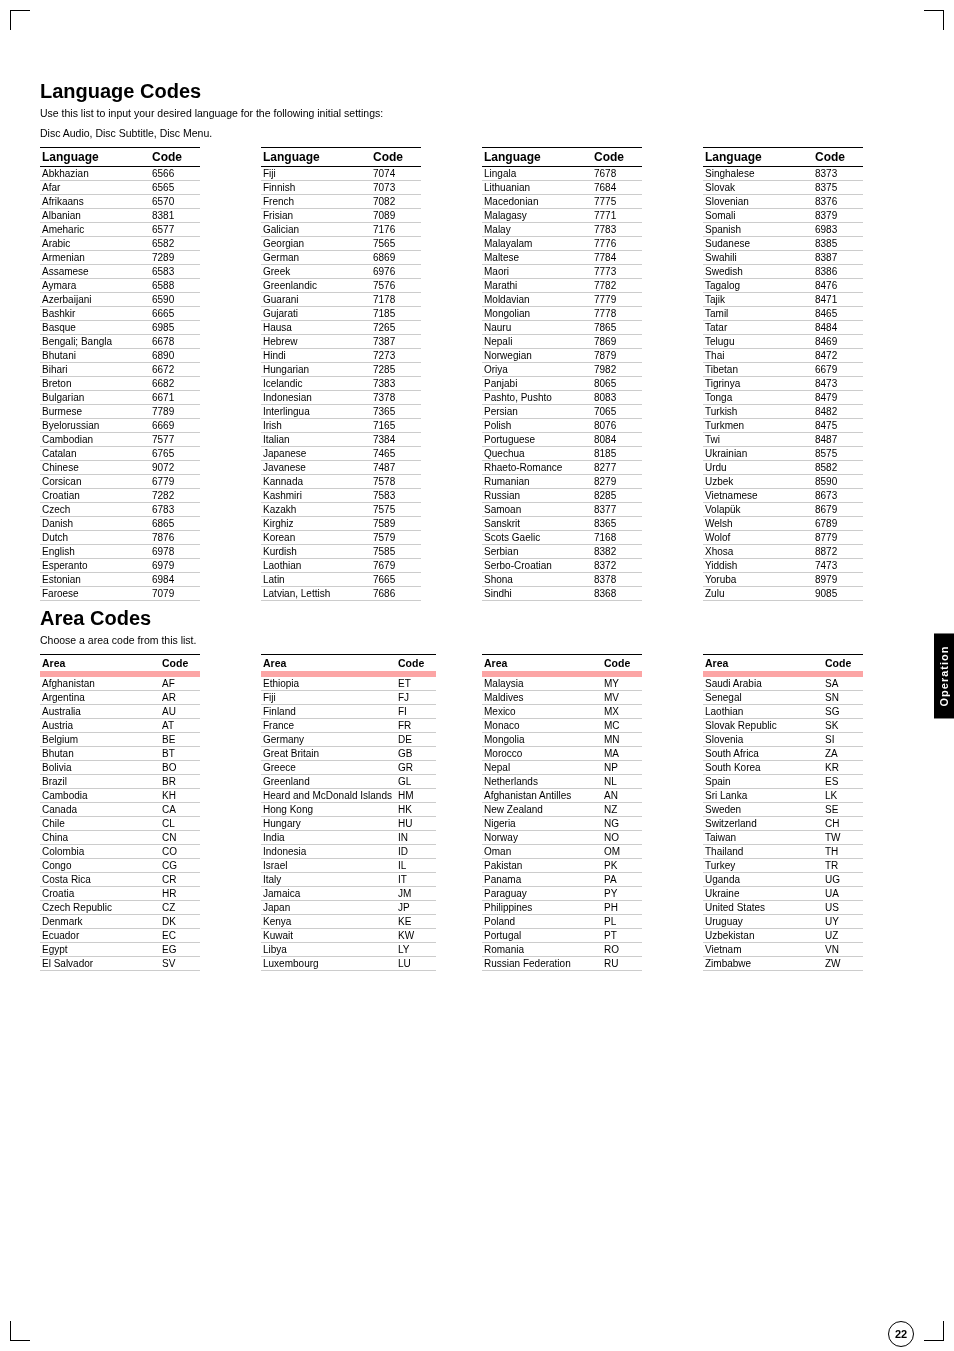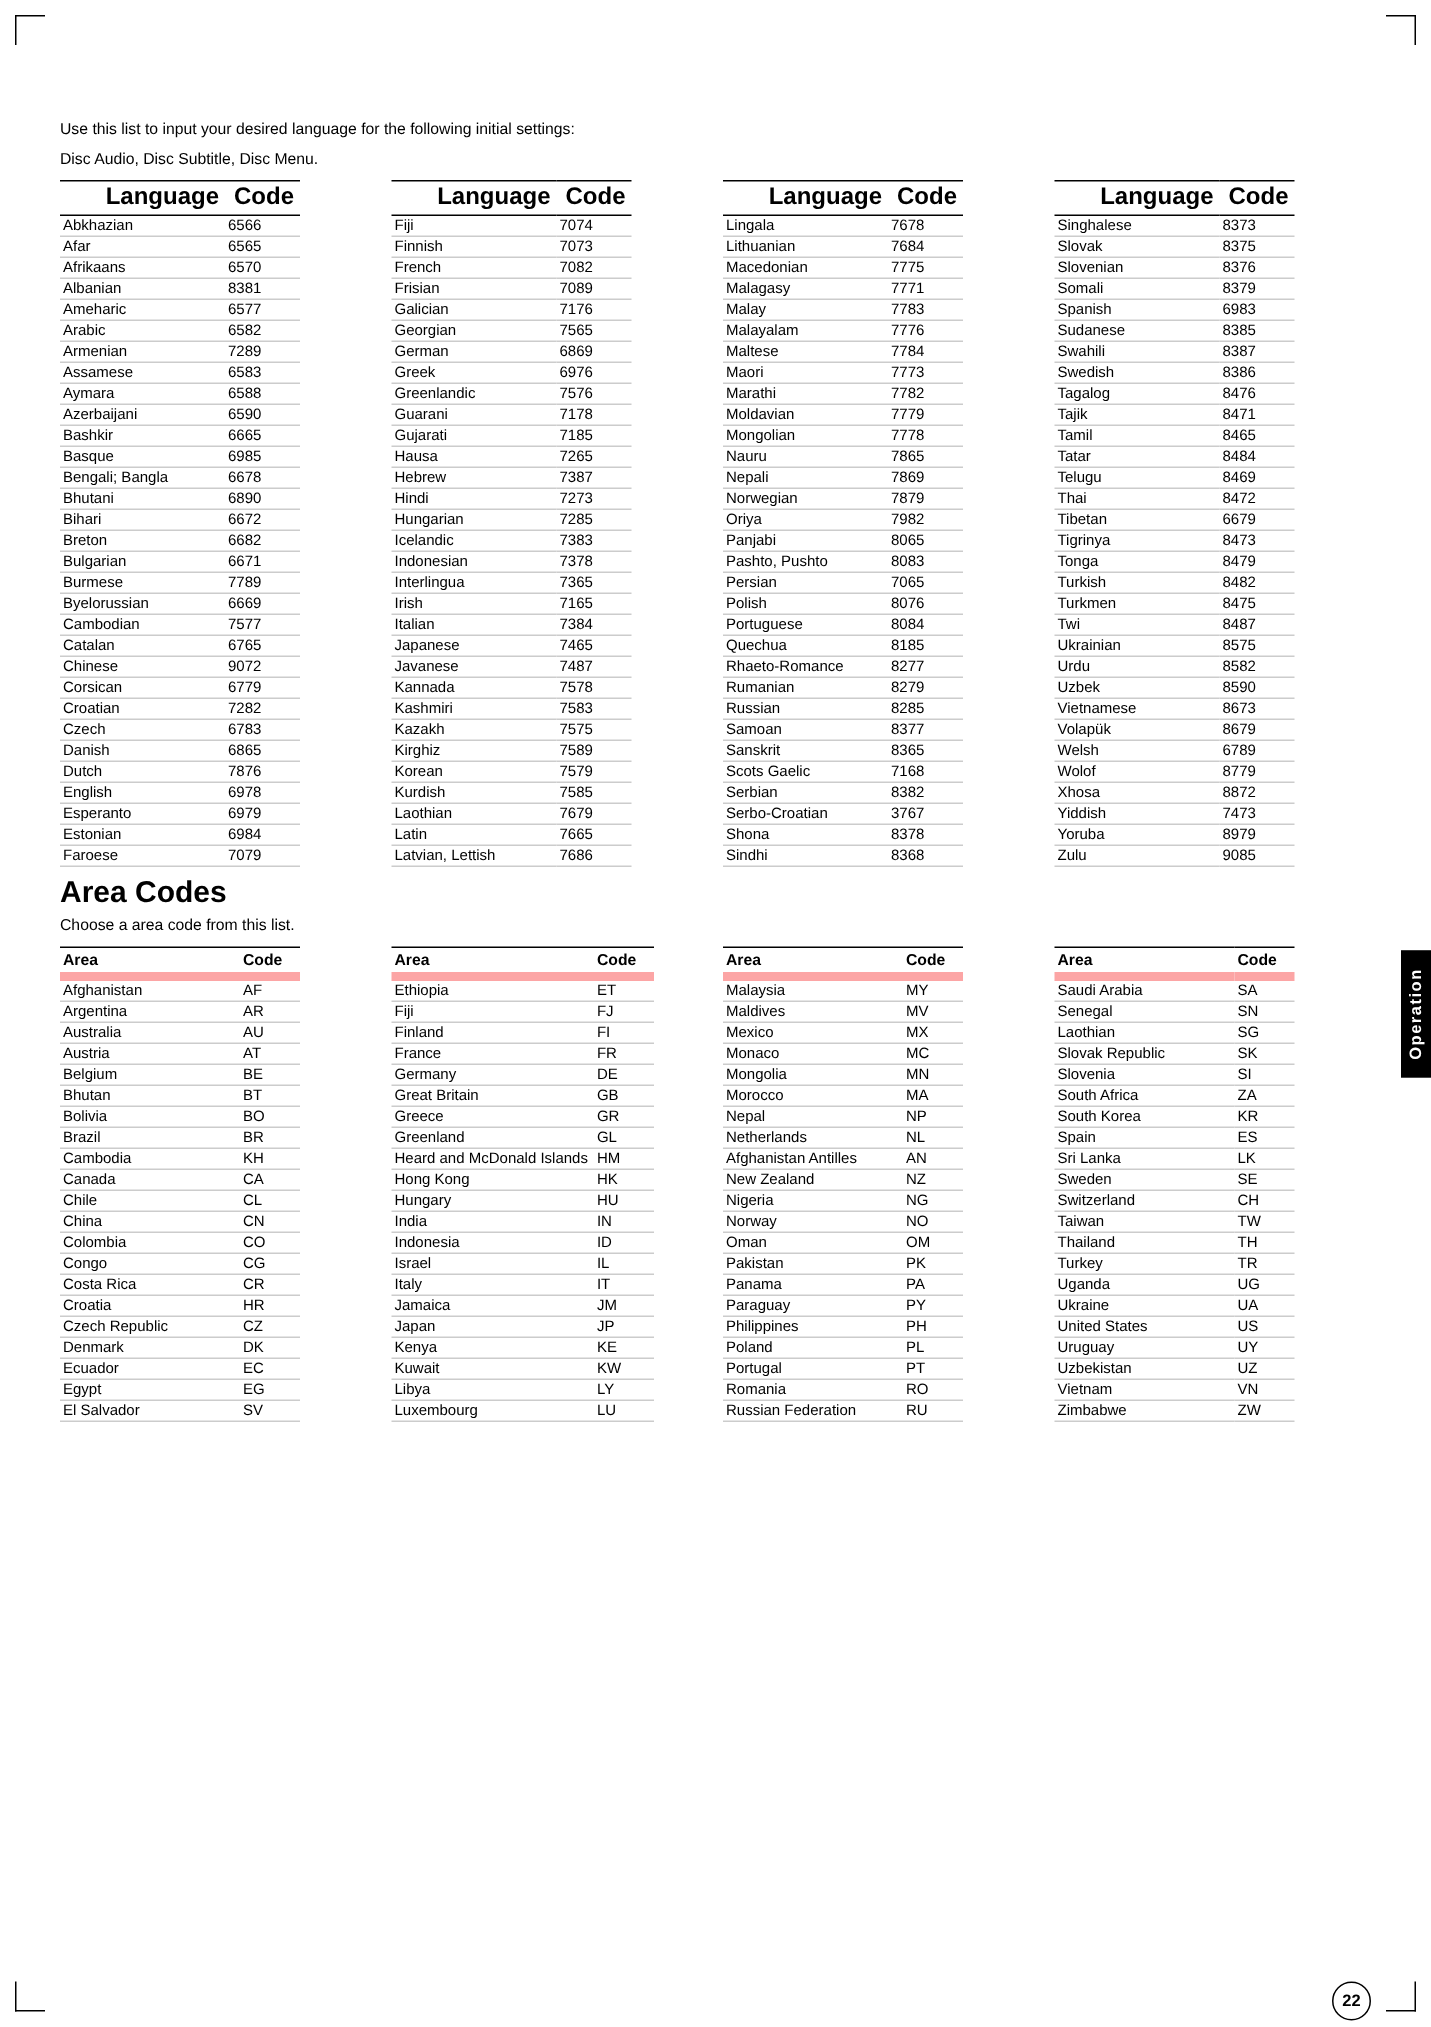--- a/index.html
+++ b/index.html
@@ -150,6 +150,7 @@
 <div class="sidebar-tab">Operation</div>
 
 <div style="margin-top: 60px;">
+  <h1>Language Codes</h1>
   <div class="subtitle">Use this list to input your desired language for the following initial settings:</div>
   <div class="subtitle">Disc Audio, Disc Subtitle, Disc Menu.</div>
 

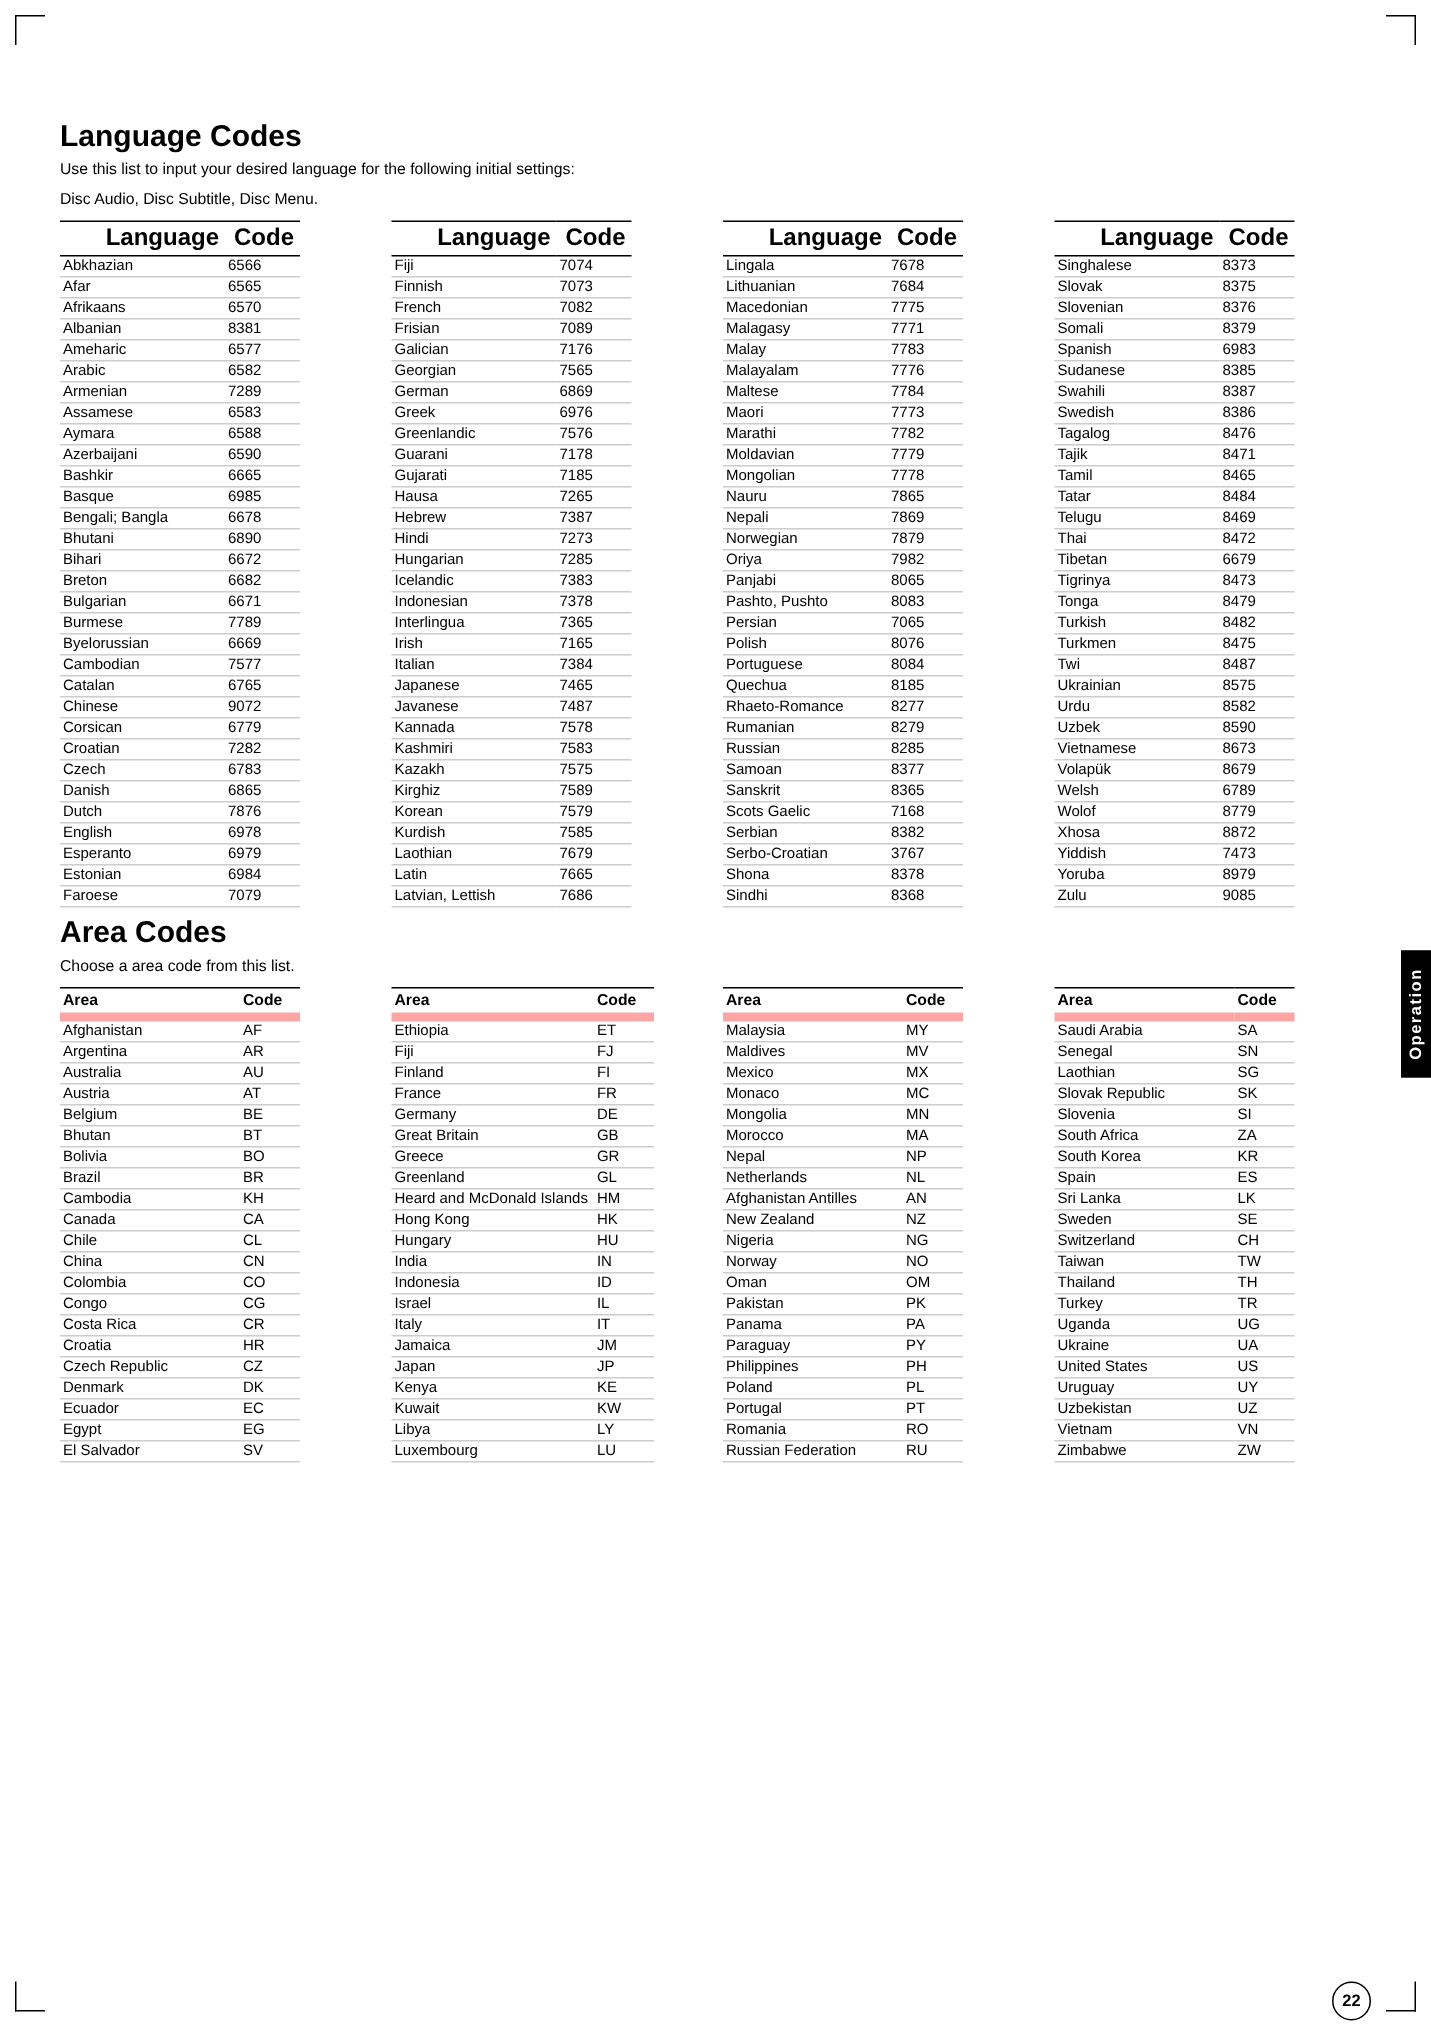--- a/index.html
+++ b/index.html
@@ -77,9 +77,9 @@
     }
 
     .codes-table th {
-      font-size: 16px;
+      font-size: 12px;
       font-weight: bold;
-      text-align: right;
+      text-align: left;
       border-top: 1.5px solid #000;
       border-bottom: 1px solid #000;
       padding: 2px 4px 2px 2px;

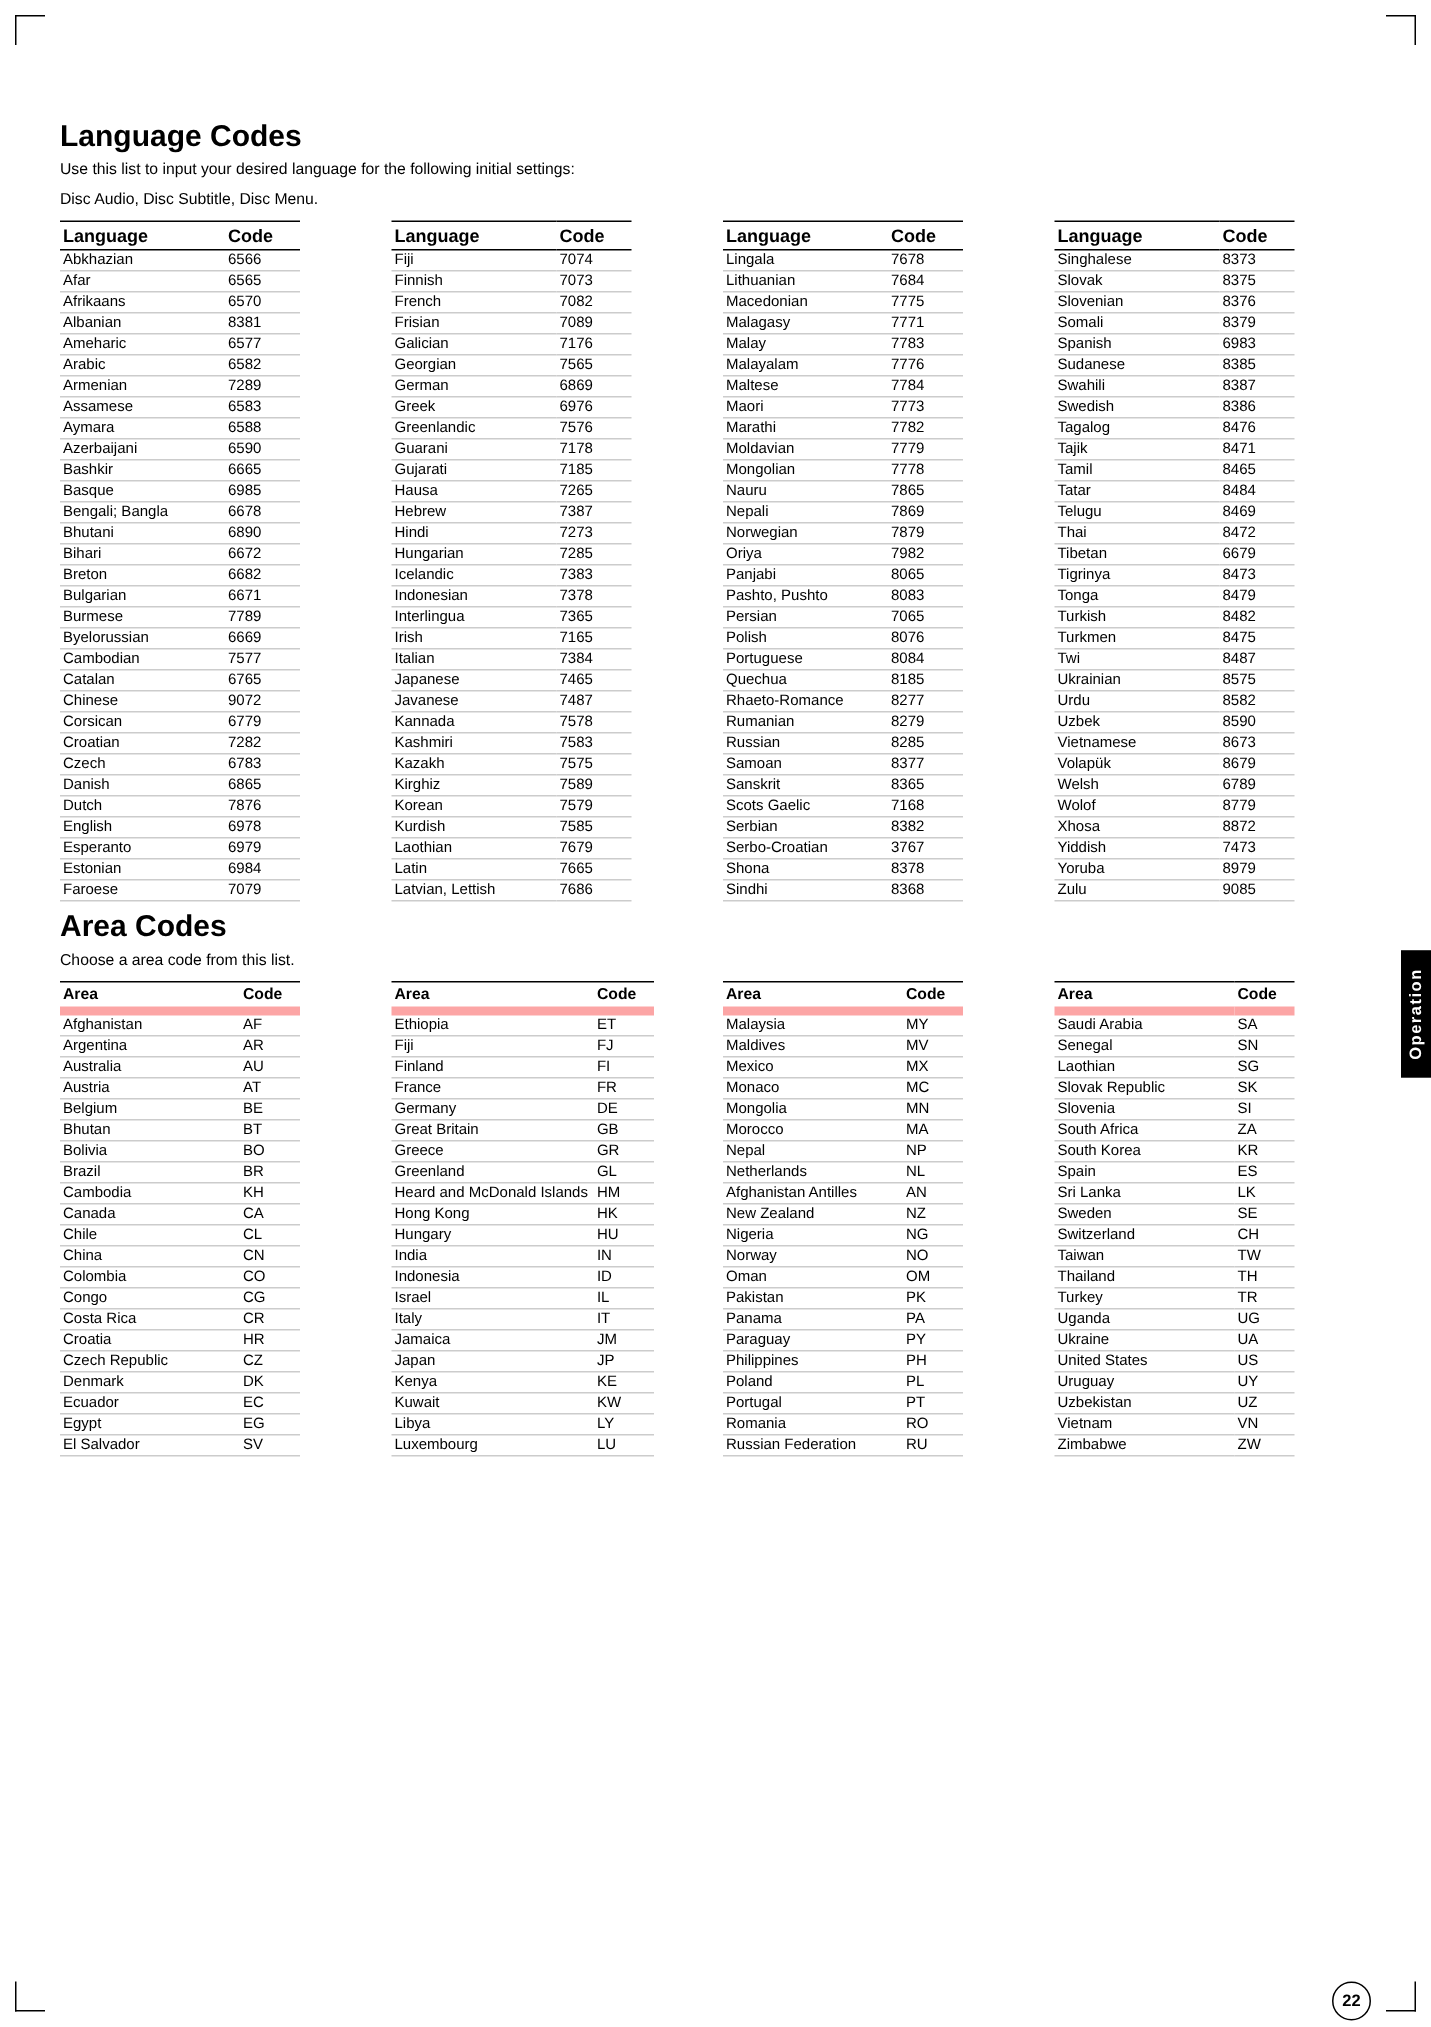--- a/index.html
+++ b/index.html
@@ -553,7 +553,7 @@
             </tr>
             <tr>
               <td>Serbo-Croatian</td>
-              <td>3767</td>
+              <td>8372</td>
             </tr>
             <tr>
               <td>Shona</td>

